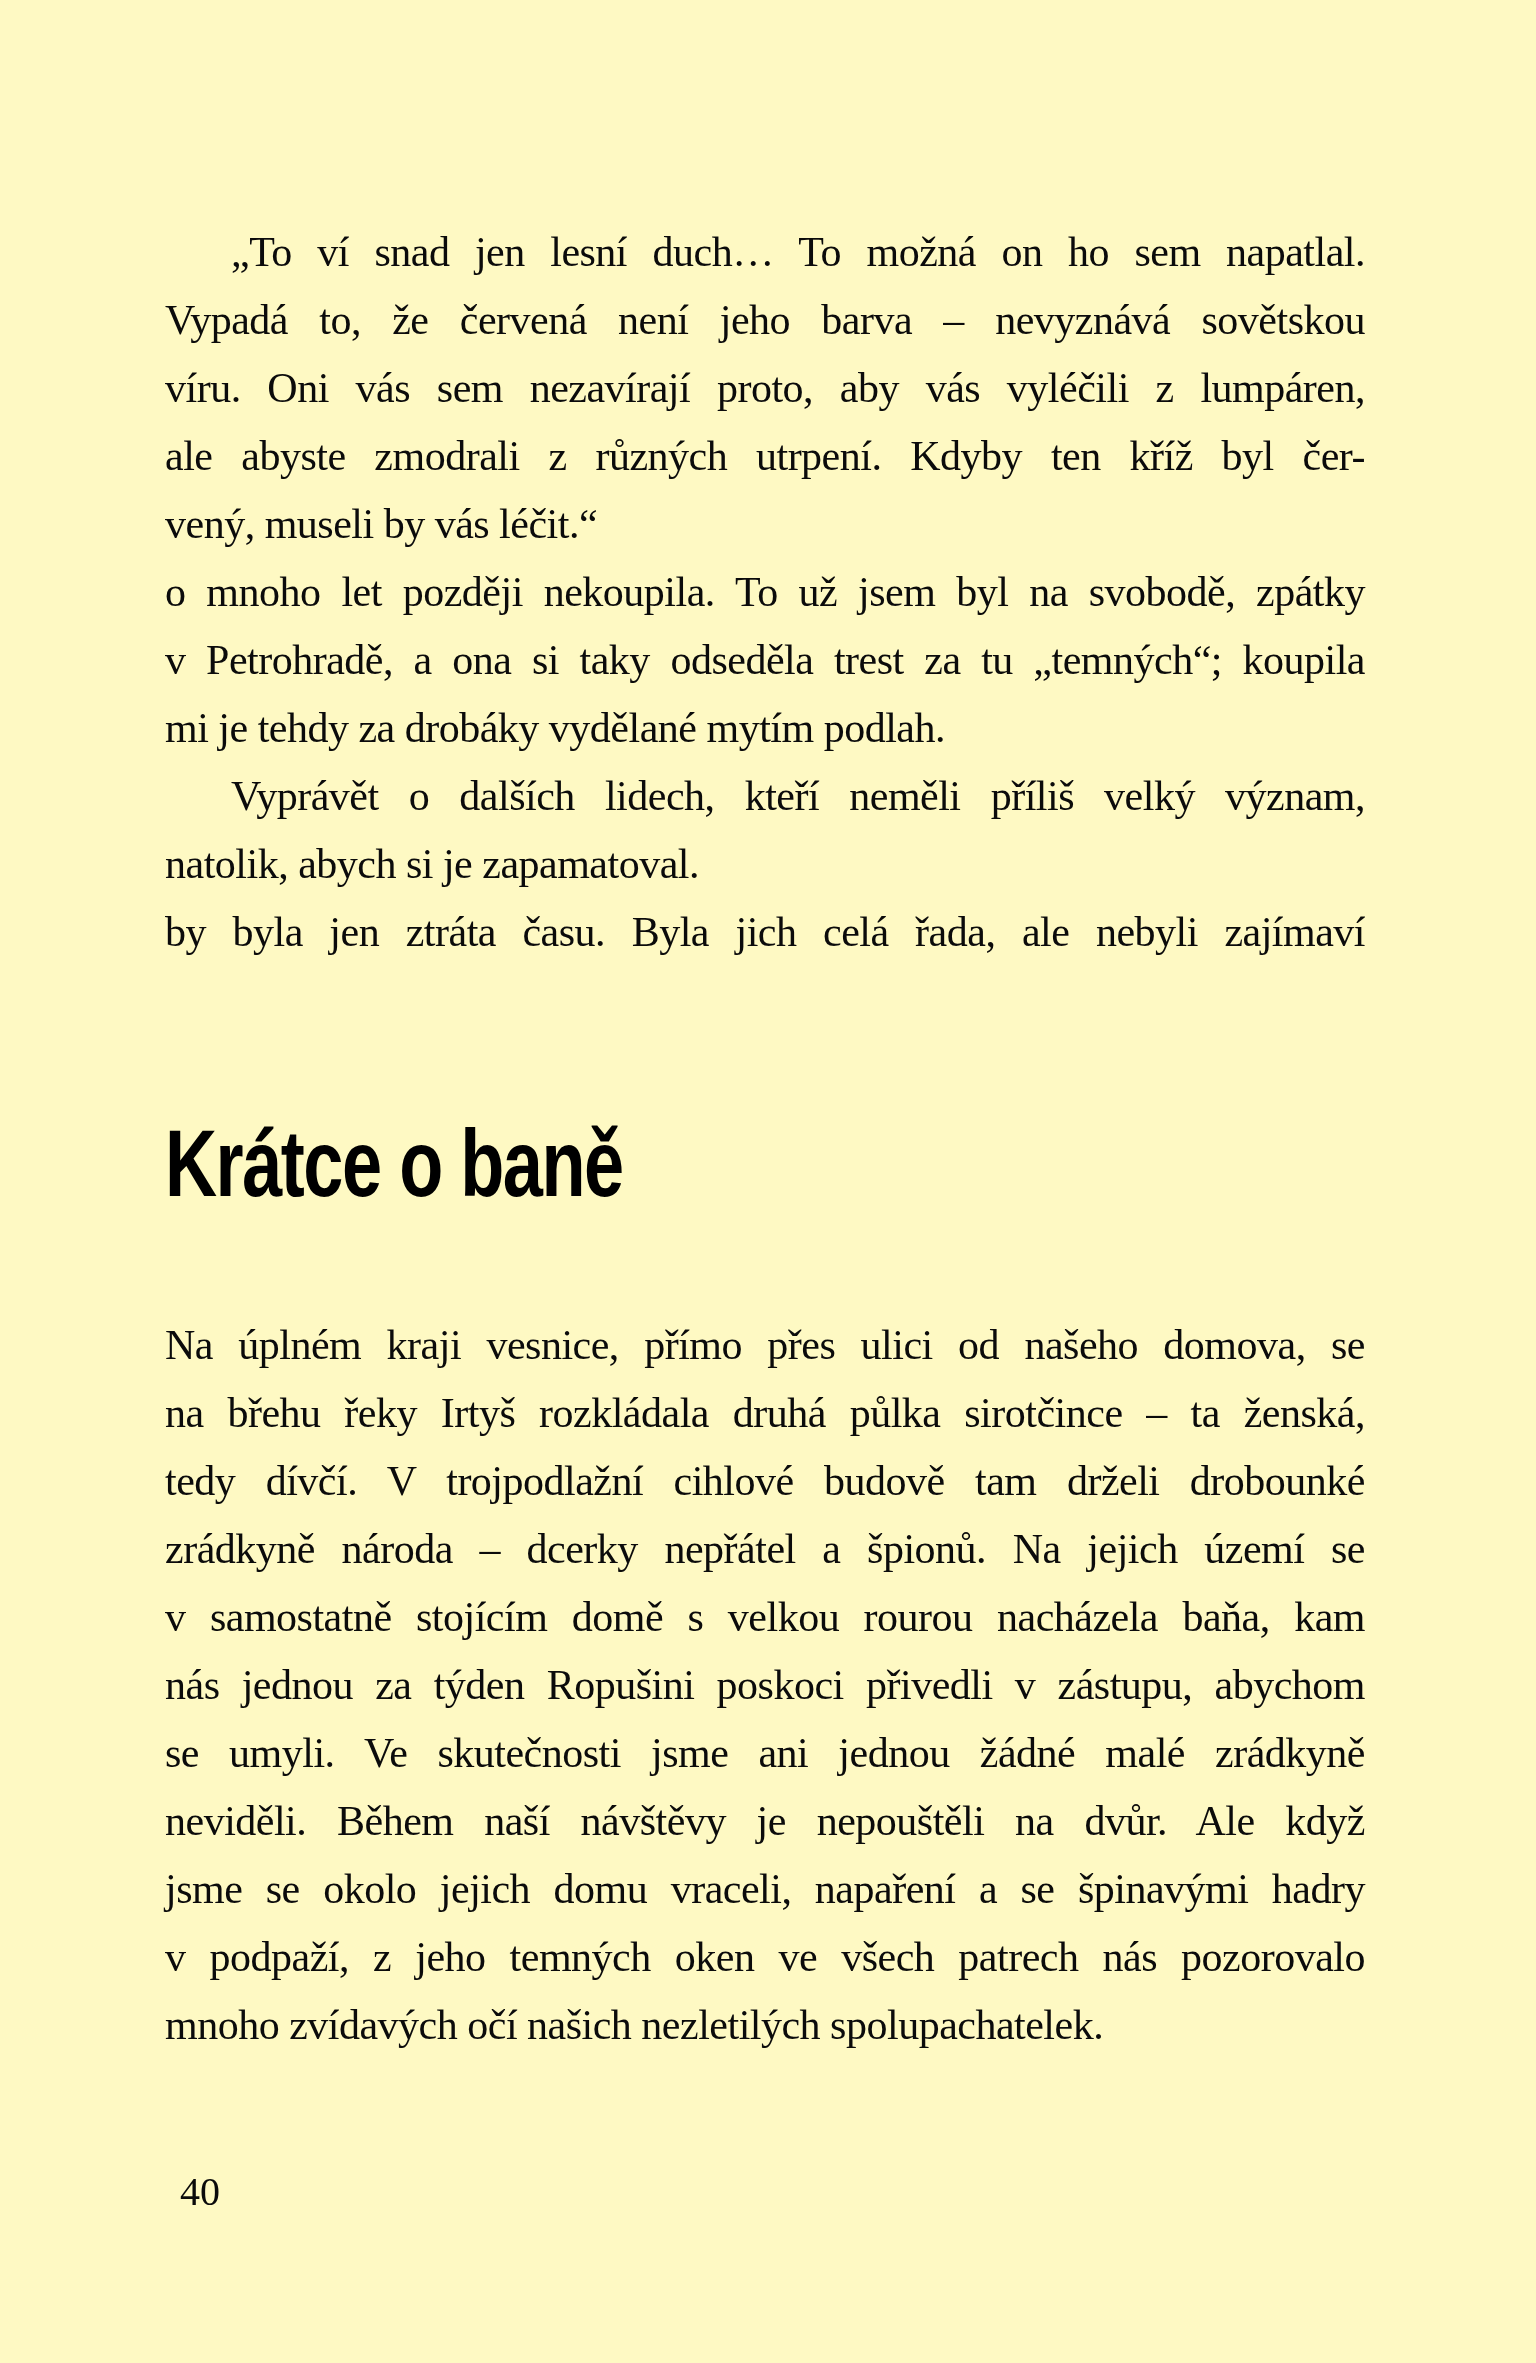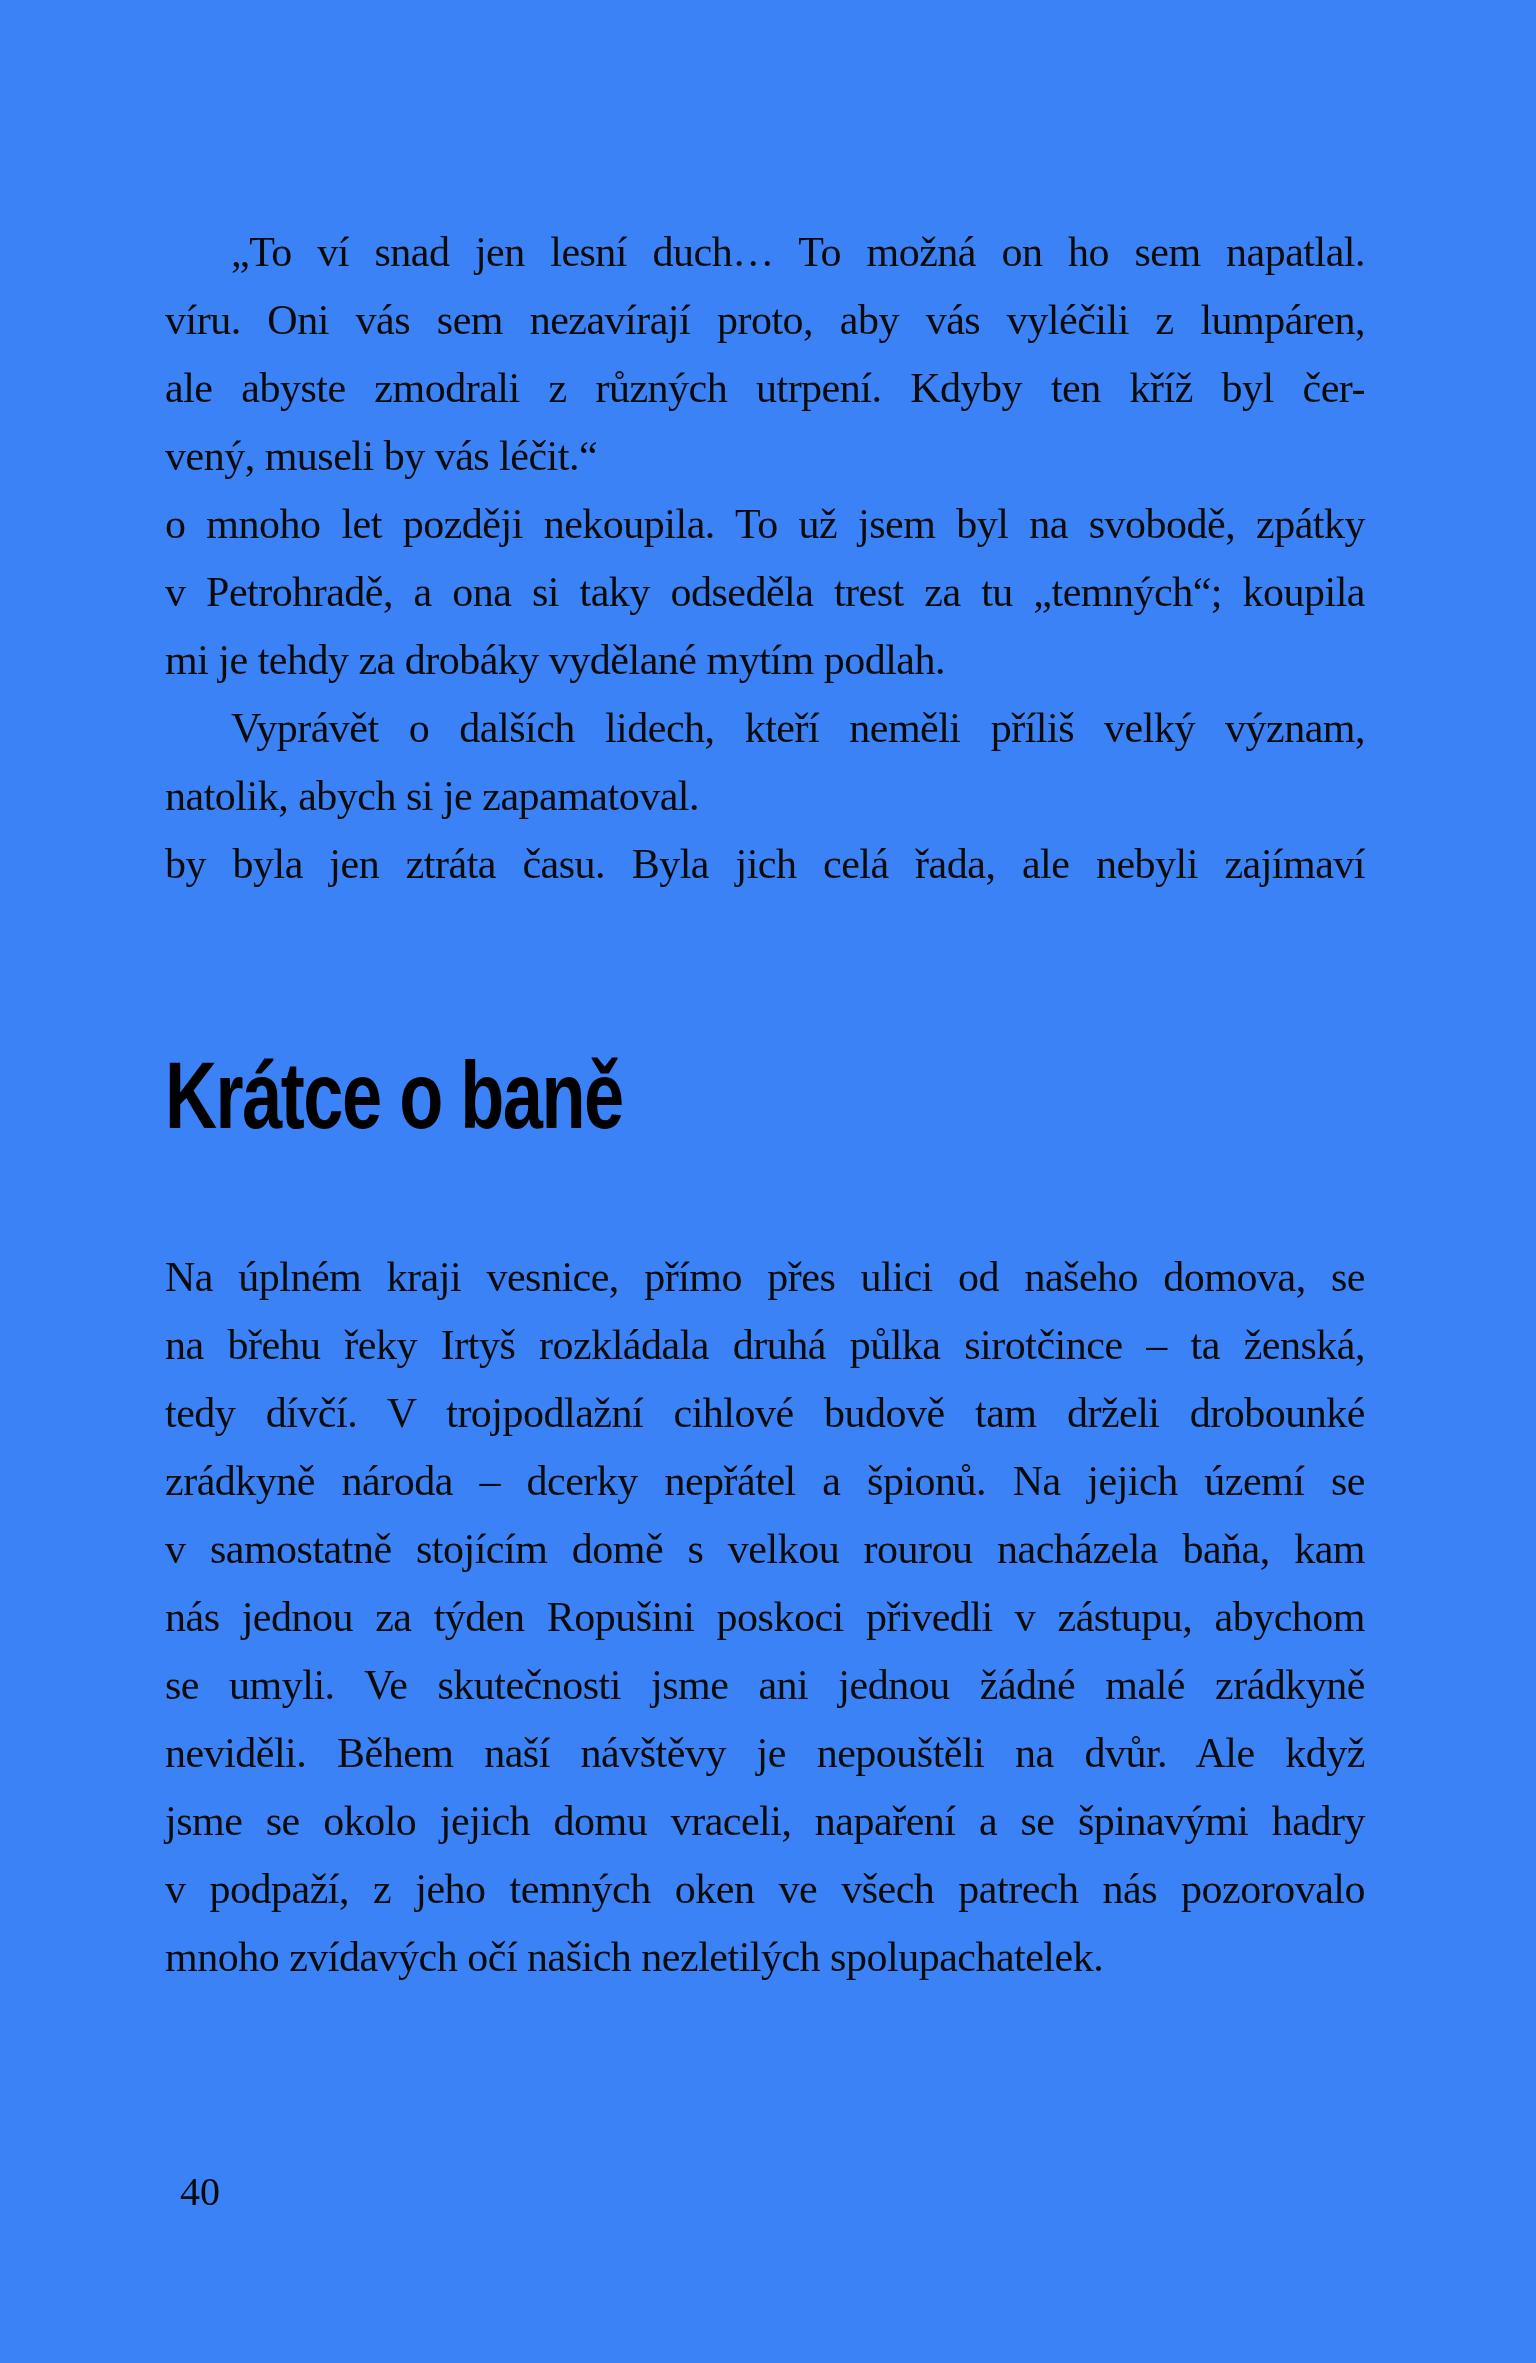--- a/index.html
+++ b/index.html
@@ -7,7 +7,7 @@
     position: relative;
     width: 1536px;
     height: 2363px;
-    background: #3b82f6;
+    background: #fef9c3;
     overflow: hidden;
     font-family: "Liberation Serif", "DejaVu Serif", serif;
     color: #0b0b0b;

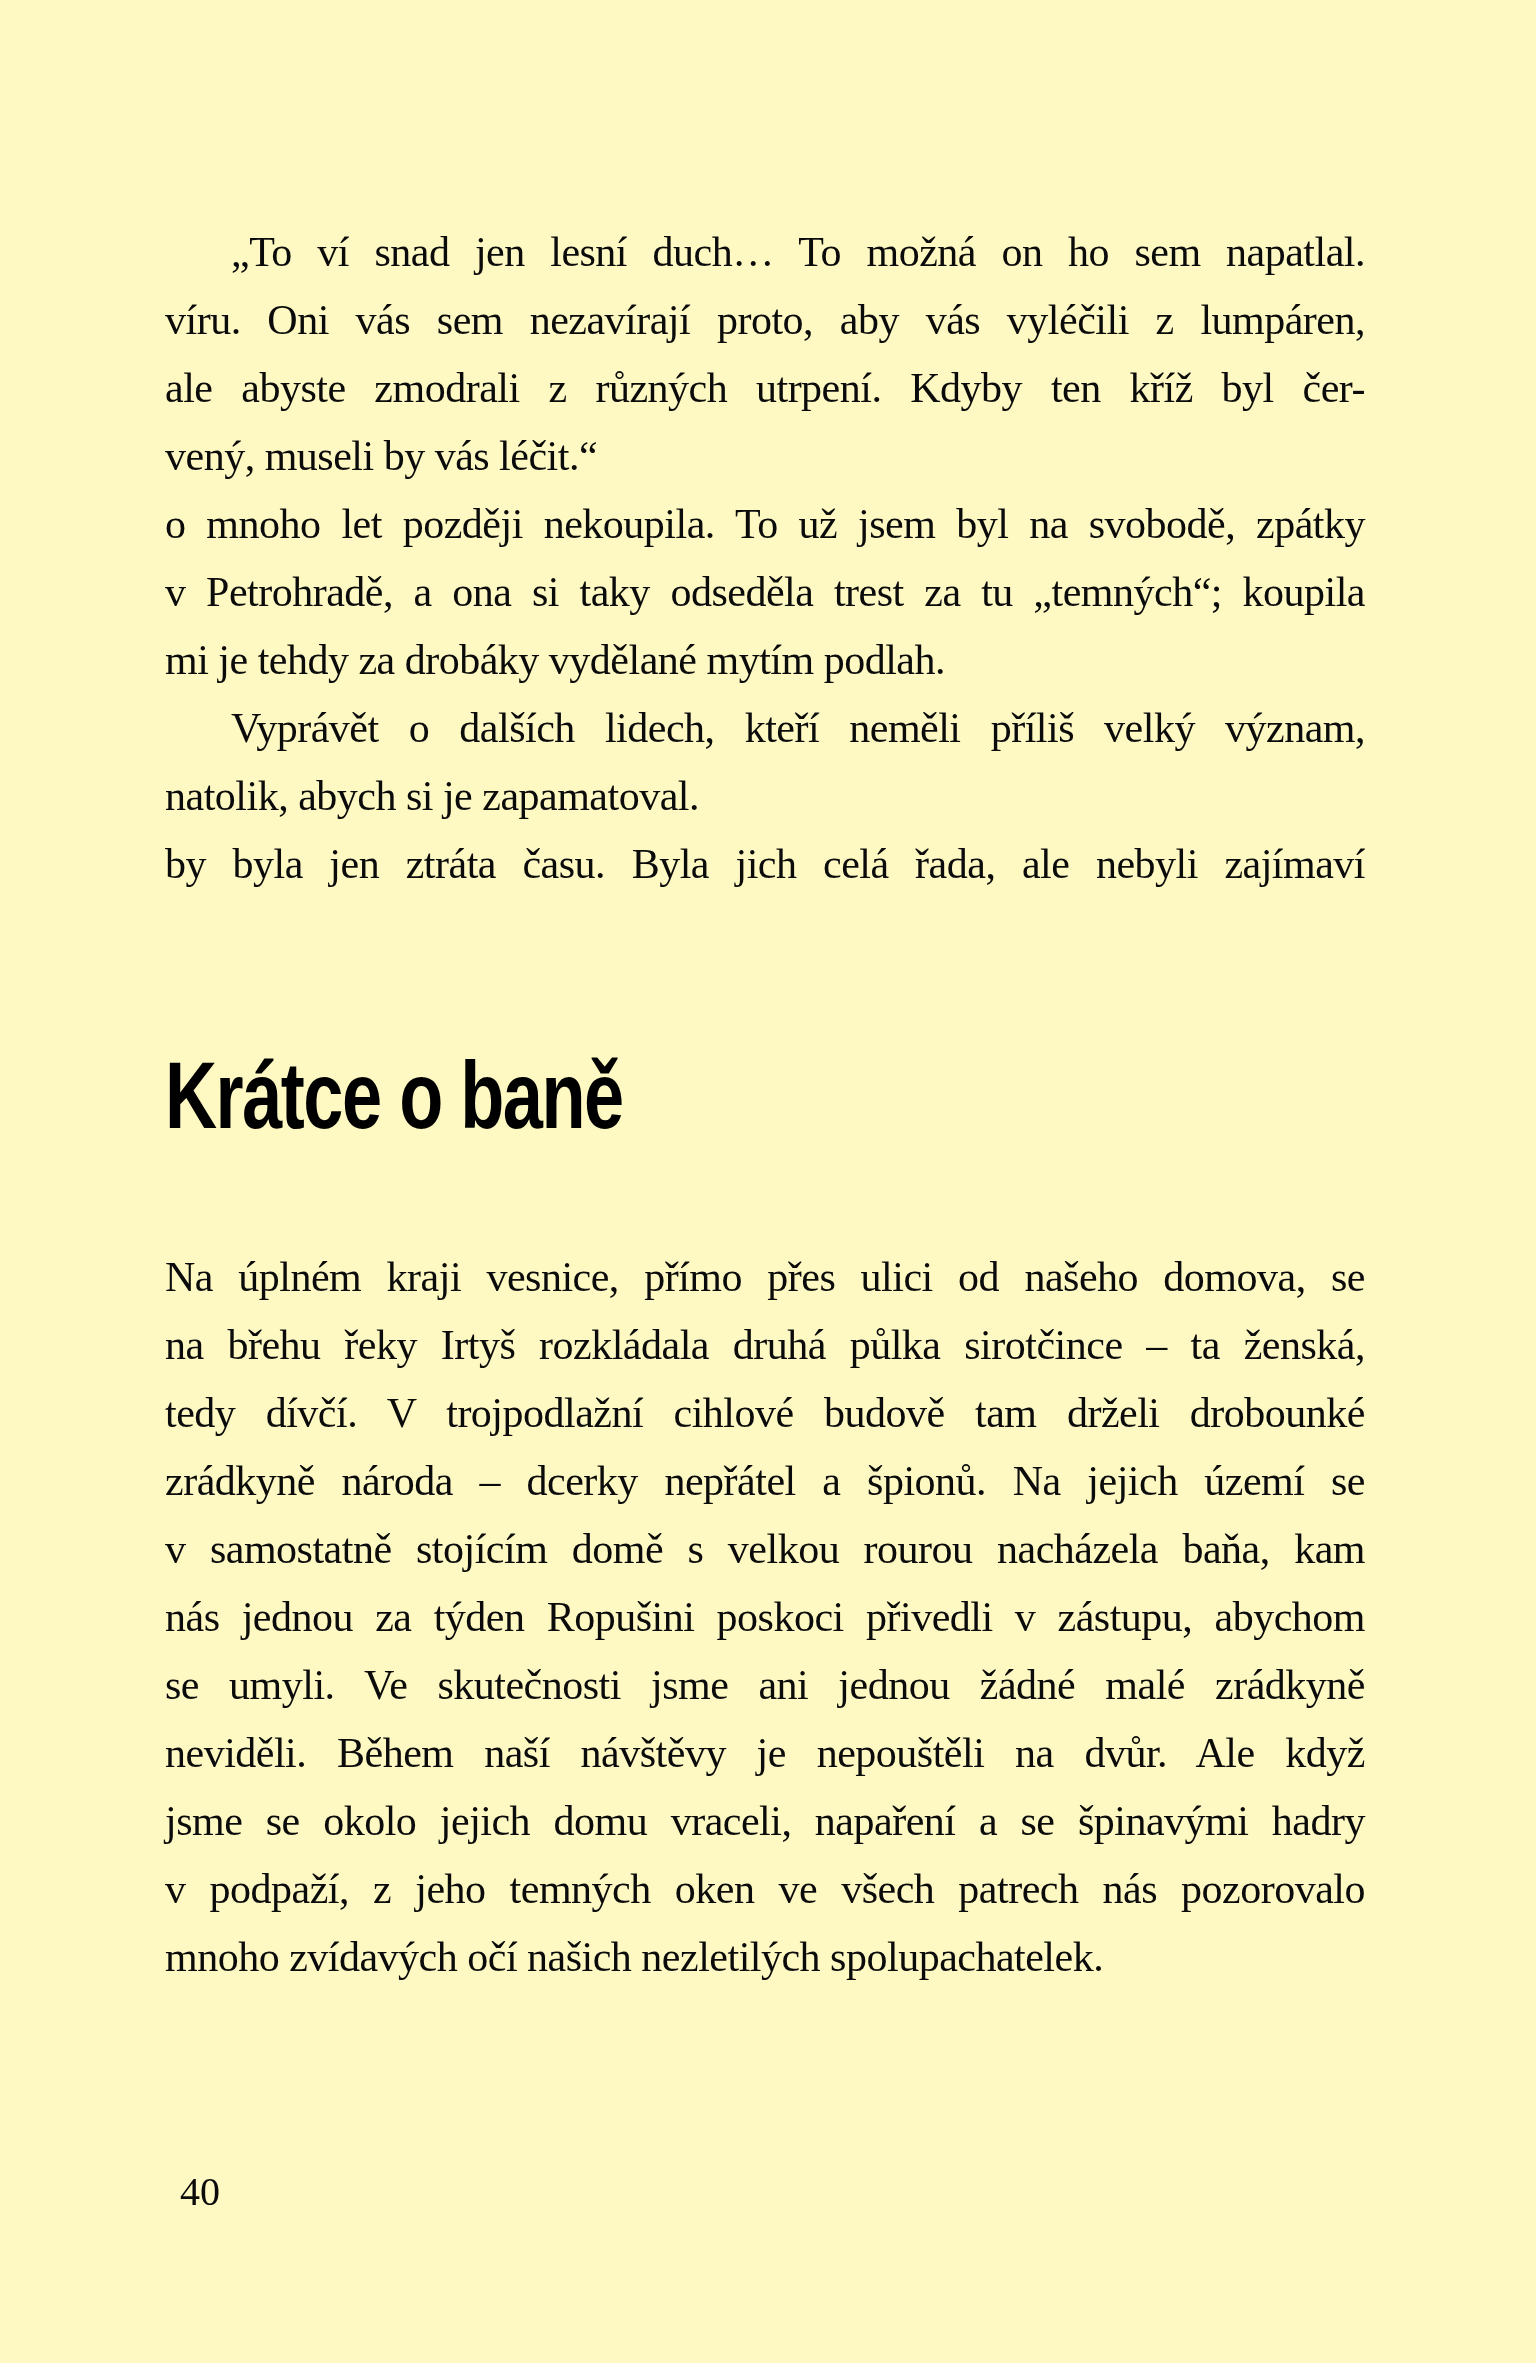--- a/index.html
+++ b/index.html
@@ -65,6 +65,7 @@
 
     <div class="paragraph">
       <div class="line indent">„To ví snad jen lesní duch… To možná on ho sem napatlal.</div>
+      <div class="line">Vypadá to, že červená není jeho barva – nevyznává sovětskou</div>
       <div class="line">víru. Oni vás sem nezavírají proto, aby vás vyléčili z lumpáren,</div>
       <div class="line">ale abyste zmodrali z různých utrpení. Kdyby ten kříž byl čer-</div>
       <div class="line last">vený, museli by vás léčit.“</div>

